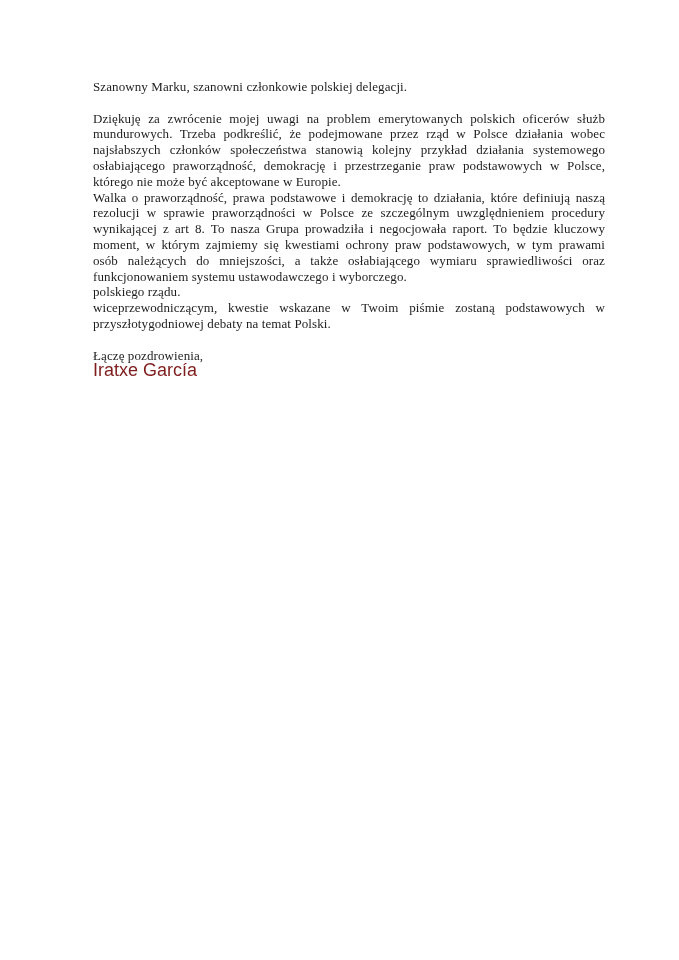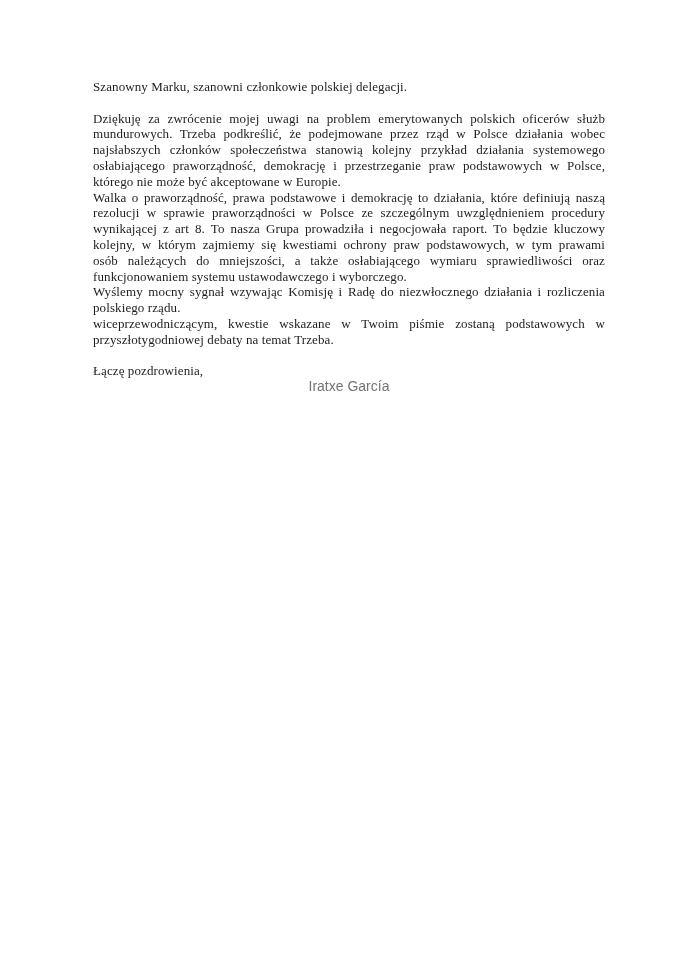--- a/index.html
+++ b/index.html
@@ -68,7 +68,7 @@
       <div class="ln j">Walka o praworządność, prawa podstawowe i demokrację to działania, które definiują naszą</div>
       <div class="ln j">rezolucji w sprawie praworządności w Polsce ze szczególnym uwzględnieniem procedury</div>
       <div class="ln j">wynikającej z art 8. To nasza Grupa prowadziła i negocjowała raport. To będzie kluczowy</div>
-      <div class="ln j">kolejny, w którym zajmiemy się kwestiami ochrony praw podstawowych, w tym prawami</div>
+      <div class="ln j">moment, w którym zajmiemy się kwestiami ochrony praw podstawowych, w tym prawami</div>
       <div class="ln j">osób należących do mniejszości, a także osłabiającego wymiaru sprawiedliwości oraz</div>
       <div class="ln">funkcjonowaniem systemu ustawodawczego i wyborczego.</div>
       <div class="ln j">Wyślemy mocny sygnał wzywając Komisję i Radę do niezwłocznego działania i rozliczenia</div>

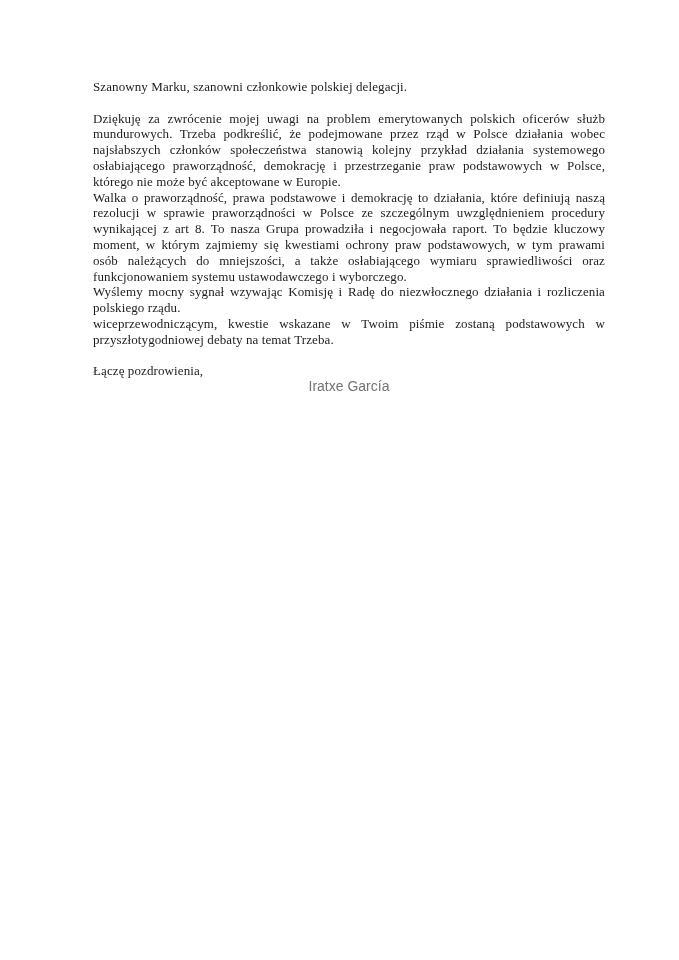--- a/index.html
+++ b/index.html
@@ -71,7 +71,6 @@
       <div class="ln j">moment, w którym zajmiemy się kwestiami ochrony praw podstawowych, w tym prawami</div>
       <div class="ln j">osób należących do mniejszości, a także osłabiającego wymiaru sprawiedliwości oraz</div>
       <div class="ln">funkcjonowaniem systemu ustawodawczego i wyborczego.</div>
-      <div class="ln j">Wyślemy mocny sygnał wzywając Komisję i Radę do niezwłocznego działania i rozliczenia</div>
       <div class="ln">polskiego rządu.</div>
       <div class="ln j">wiceprzewodniczącym, kwestie wskazane w Twoim piśmie zostaną podstawowych w kontekście</div>
       <div class="ln">przyszłotygodniowej debaty na temat Trzeba.</div>

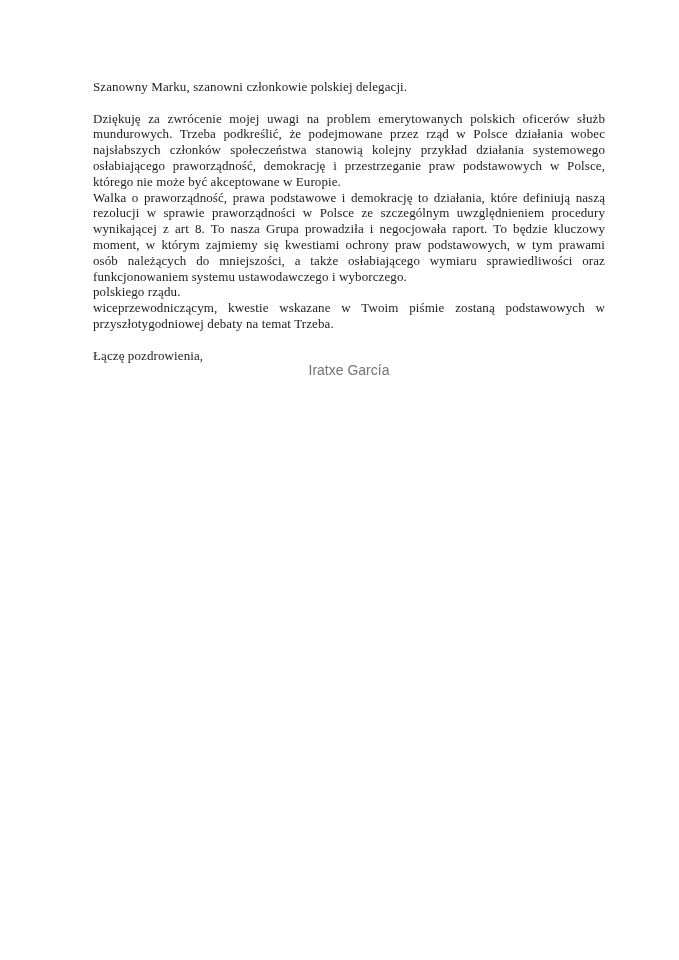--- a/index.html
+++ b/index.html
@@ -73,7 +73,7 @@
       <div class="ln">funkcjonowaniem systemu ustawodawczego i wyborczego.</div>
       <div class="ln">polskiego rządu.</div>
       <div class="ln j">wiceprzewodniczącym, kwestie wskazane w Twoim piśmie zostaną podstawowych w kontekście</div>
-      <div class="ln">przyszłotygodniowej debaty na temat Trzeba.</div>
+      <div class="ln">przyszłotygodniowej debaty na temat Polski.</div>
     </div>
 
     <div class="spacer"></div>

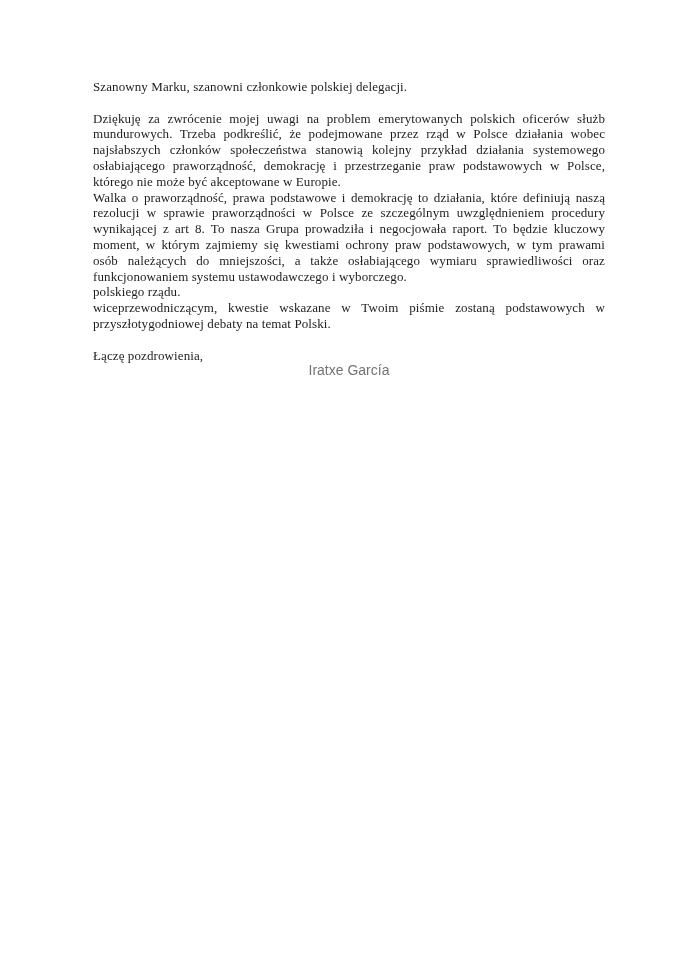--- a/index.html
+++ b/index.html
@@ -43,10 +43,9 @@
   }
   .signature {
     font-family: "Liberation Sans", "DejaVu Sans", sans-serif;
-    font-size: 14px;
-    color: #737373;
+    font-size: 18px;
+    color: #7f1d1d;
     letter-spacing: 0;
-    text-align: center;
   }
 </style>
 </head>

